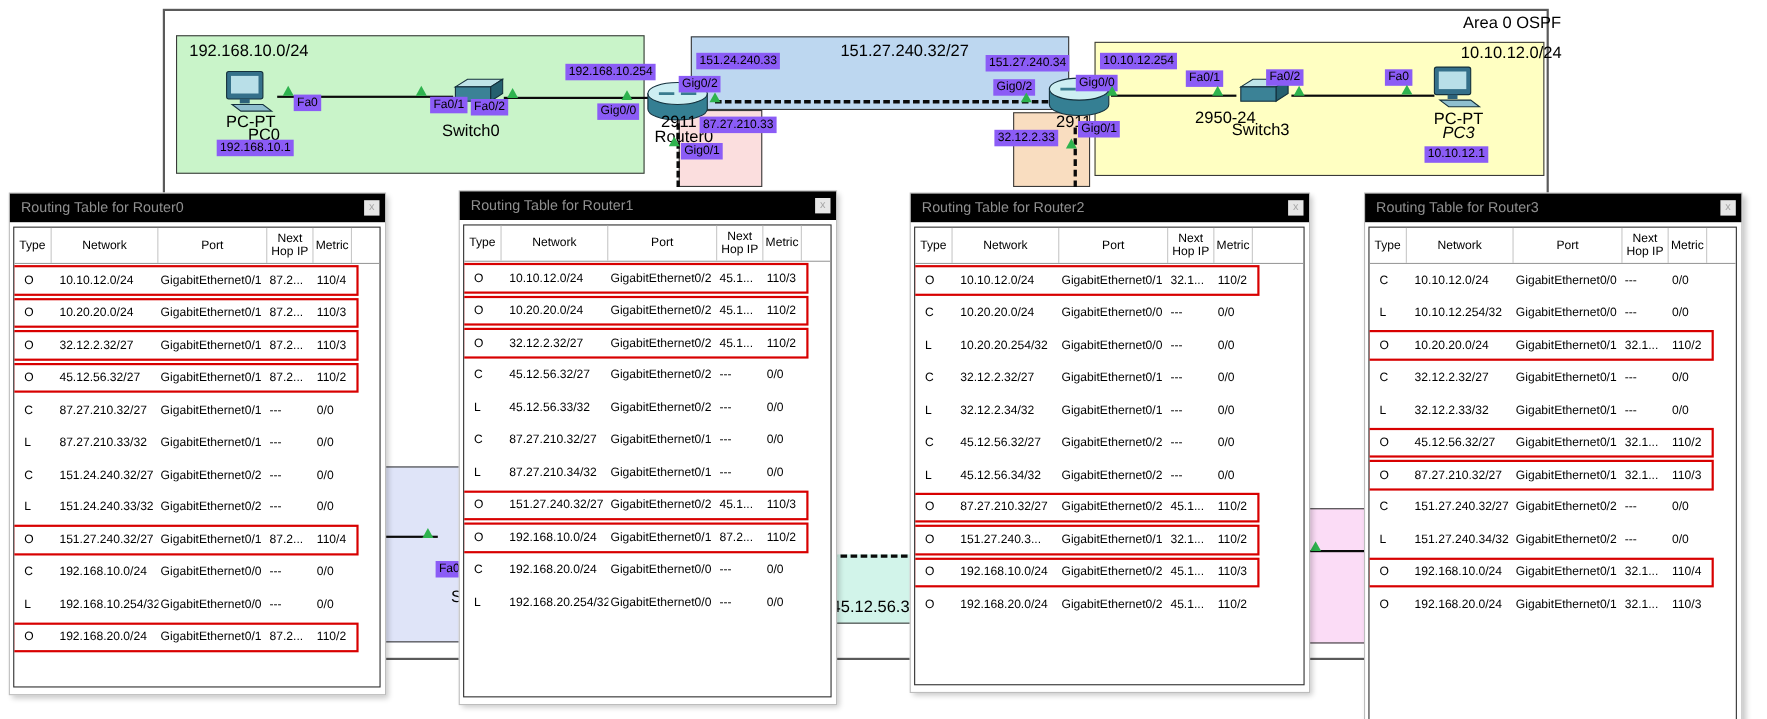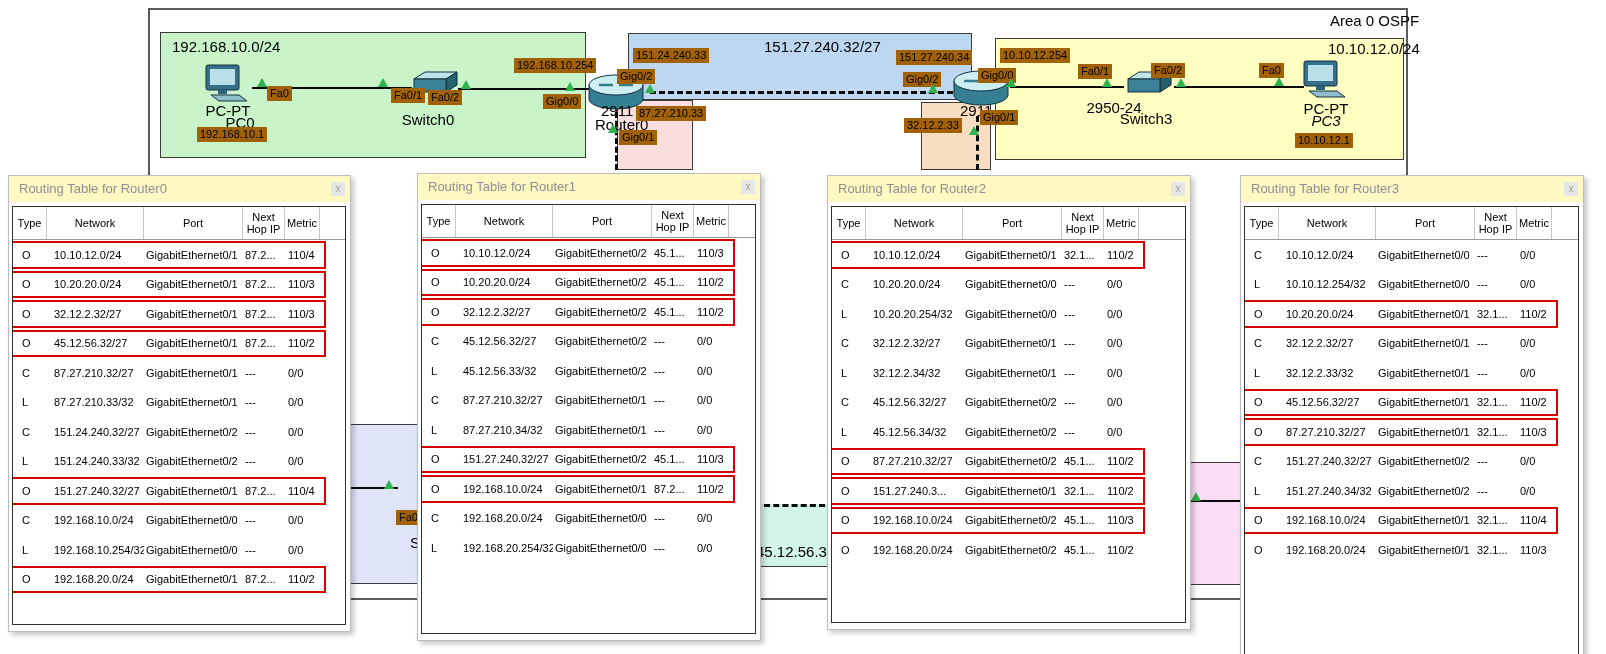--- a/index.html
+++ b/index.html
@@ -9,7 +9,7 @@
   
   .canvas { border:2px solid #5a5a5a; background:#fff; }
   .snetbox { border:1px solid #3a3a3a; }
-  .lbl { position:absolute; background:#a16207; padding:0 3px; font-size:11px; line-height:15px;
+  .lbl { position:absolute; background:#8b5cf6; padding:0 3px; font-size:11px; line-height:15px;
          white-space:nowrap; z-index:5; }
   .txt { position:absolute; font-size:15px; line-height:13px; white-space:nowrap; z-index:4; }
   .ctr { text-align:center; }

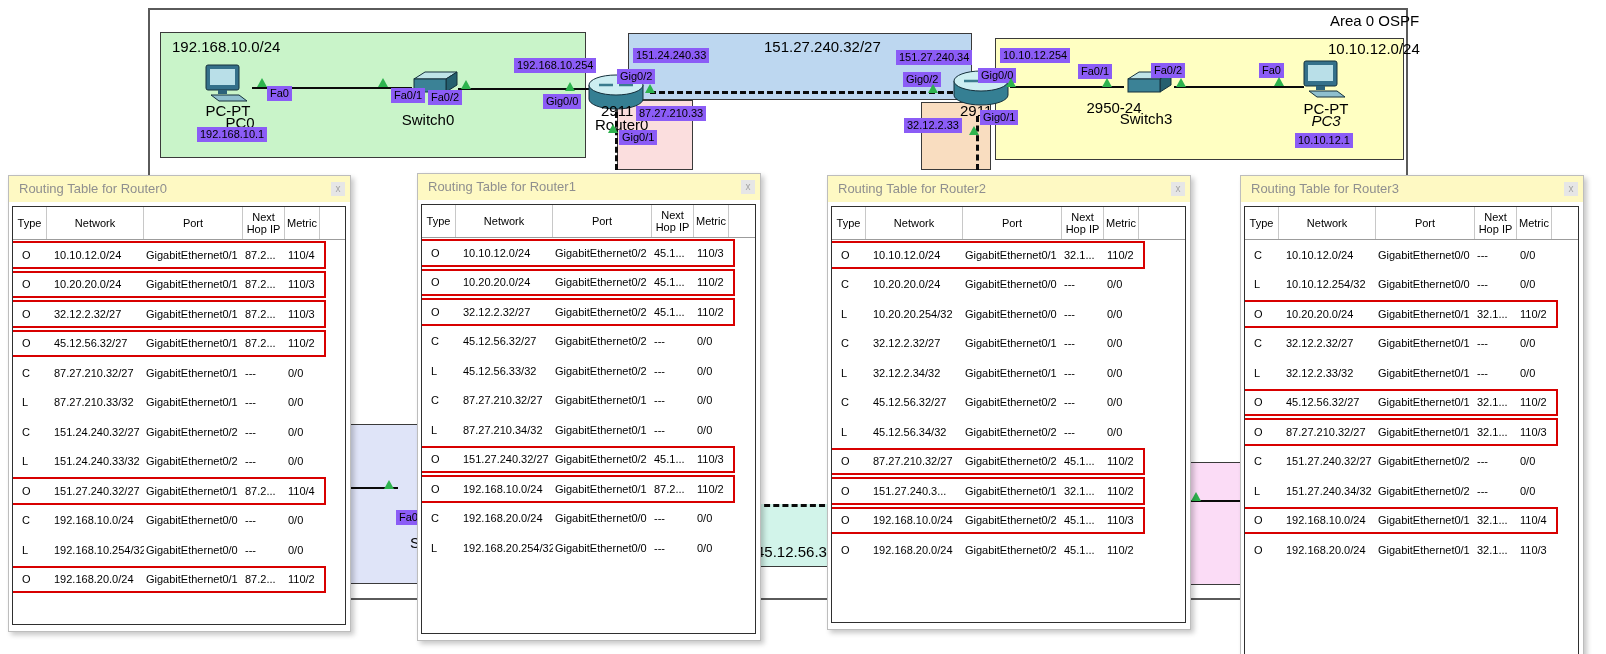--- a/index.html
+++ b/index.html
@@ -22,7 +22,7 @@
   
   .rt-window { position:absolute; background:#fff; border:1px solid #bdbdbd;
                box-shadow:3px 3px 5px rgba(0,0,0,0.22); z-index:10; }
-  .rt-titlebar { height:26px; background:#fef9c3; position:relative; }
+  .rt-titlebar { height:26px; background:#000000; position:relative; }
   .rt-title { font-size:13px; color:#8f8f8f; line-height:26px; padding-left:10px; }
   .rt-close { position:absolute; top:6px; right:5px; width:14px; height:14px; background:#e6e6e6;
               color:#a5a5a5; font-size:10px; line-height:14px; text-align:center; cursor:default; }

